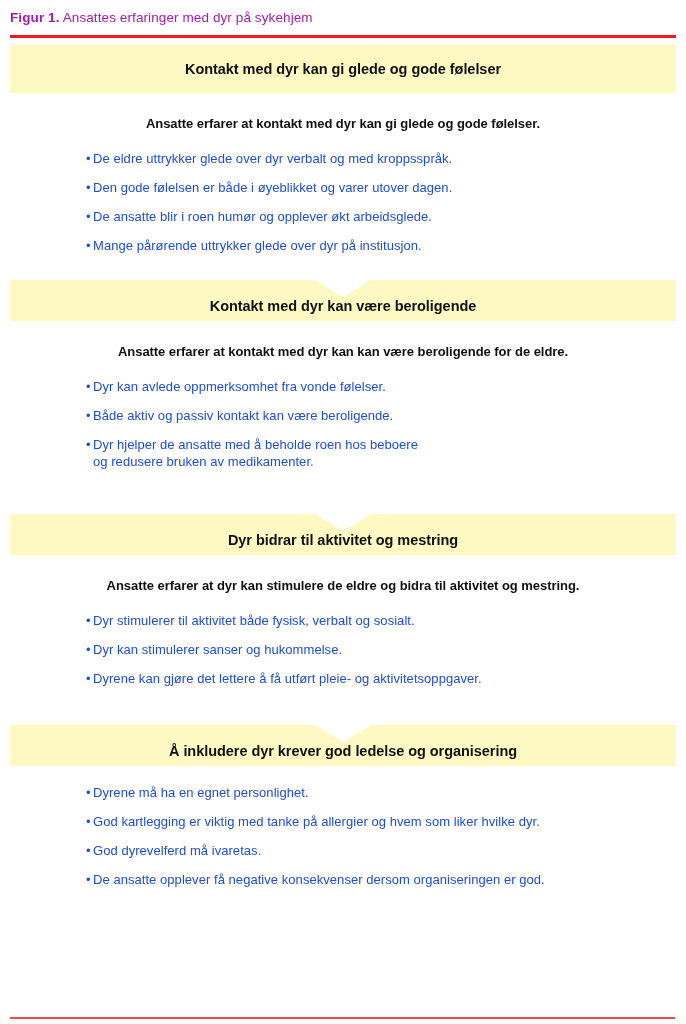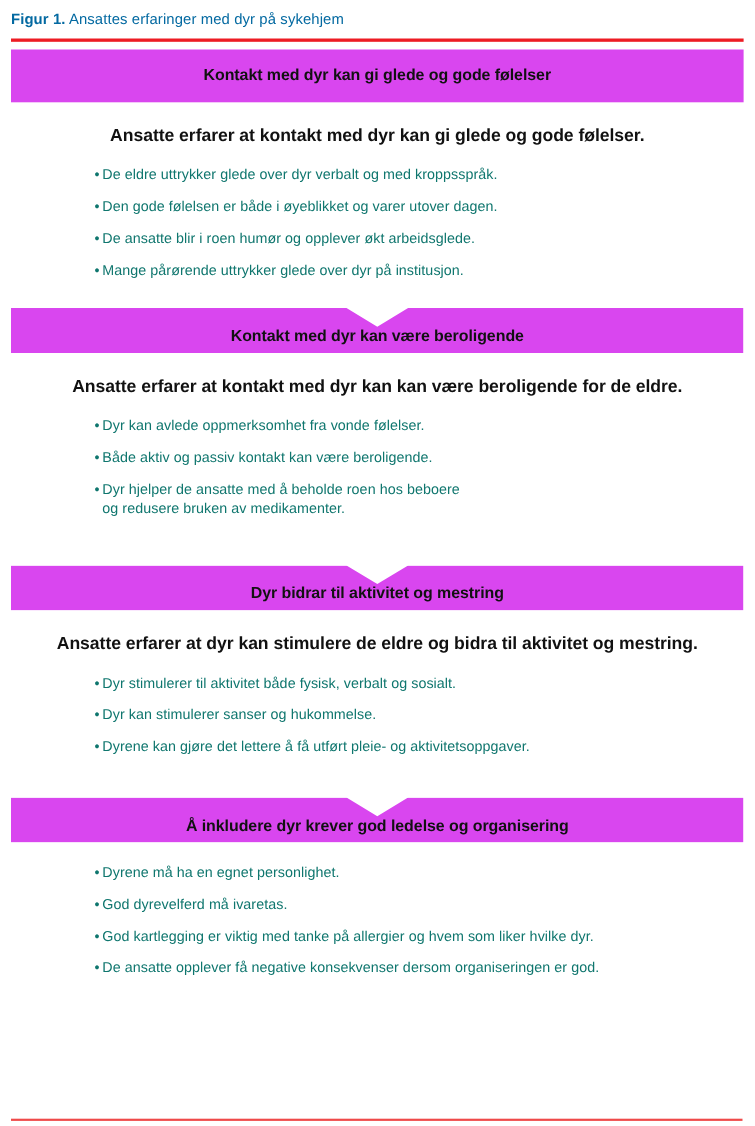--- a/index.html
+++ b/index.html
@@ -28,7 +28,7 @@
     margin: 9px 0 0 10px;
     font-size: 13.5px;
     line-height: 17px;
-    color: #0369a1;
+    color: #a21caf;
     letter-spacing: 0.1px;
   }
   .caption .caption-label {

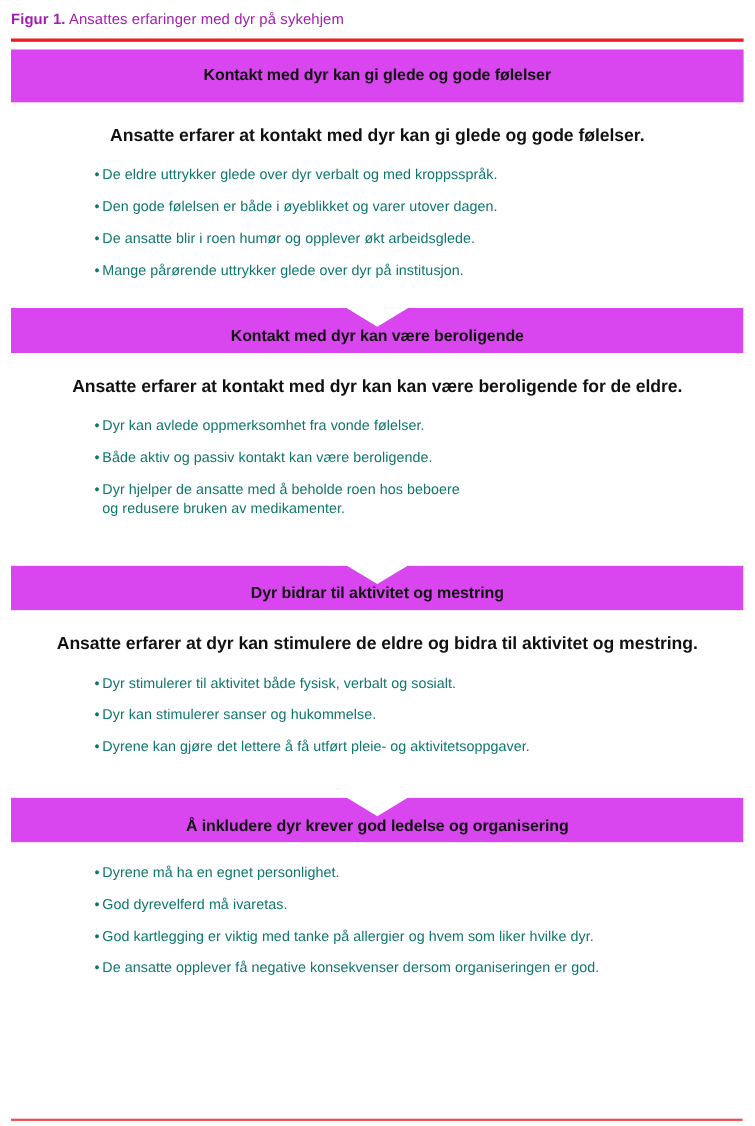--- a/index.html
+++ b/index.html
@@ -62,7 +62,7 @@
   
   .band {
     position: relative;
-    background: #d946ef;
+    background: #fef9c3;
     height: 48px;
     display: flex;
     align-items: center;

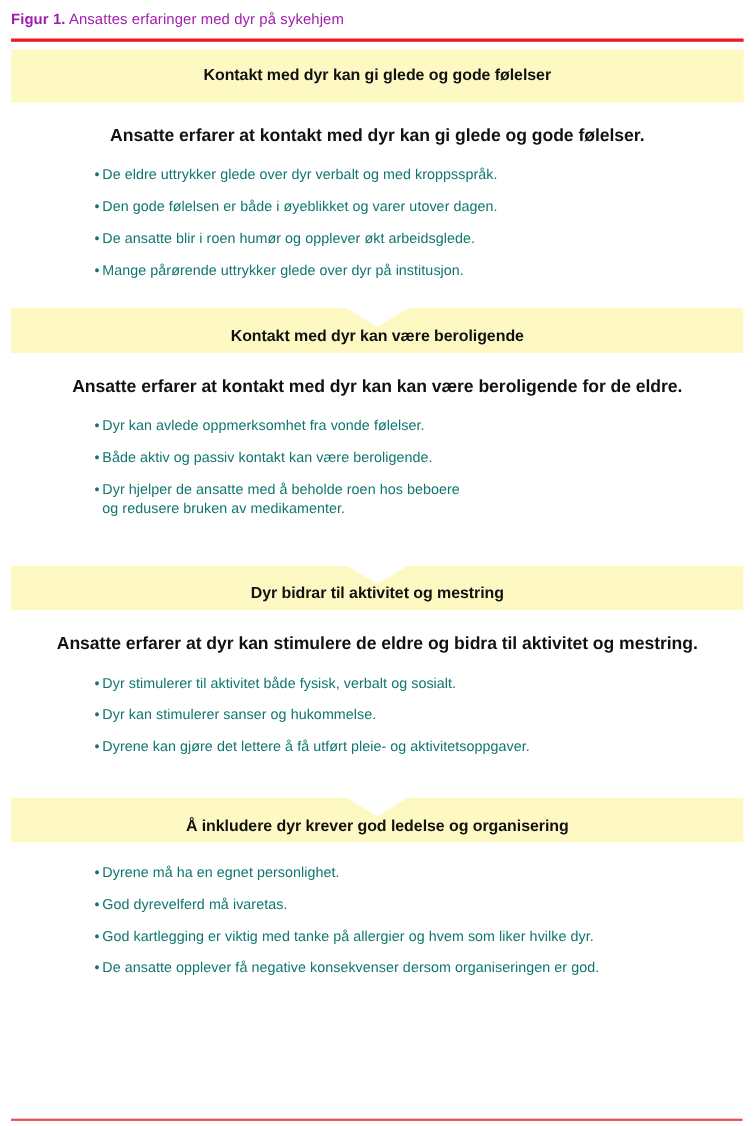--- a/index.html
+++ b/index.html
@@ -99,7 +99,7 @@
 
   .subtitle {
     text-align: center;
-    font-size: 16px;
+    font-size: 13px;
     font-weight: bold;
     color: #111111;
     line-height: 17px;

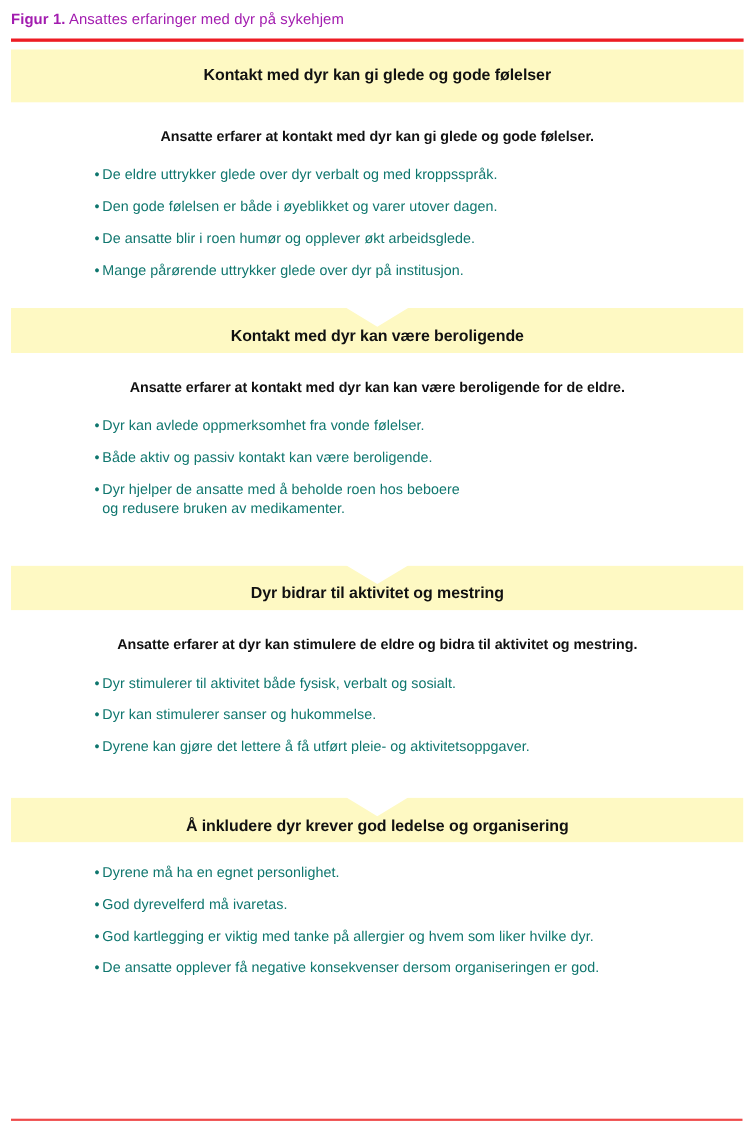--- a/index.html
+++ b/index.html
@@ -117,7 +117,7 @@
     position: relative;
     font-size: 13px;
     line-height: 17px;
-    color: #0f766e;
+    color: #1d4ed8;
     padding-left: 7px;
     margin-bottom: 12px;
     white-space: pre-line;

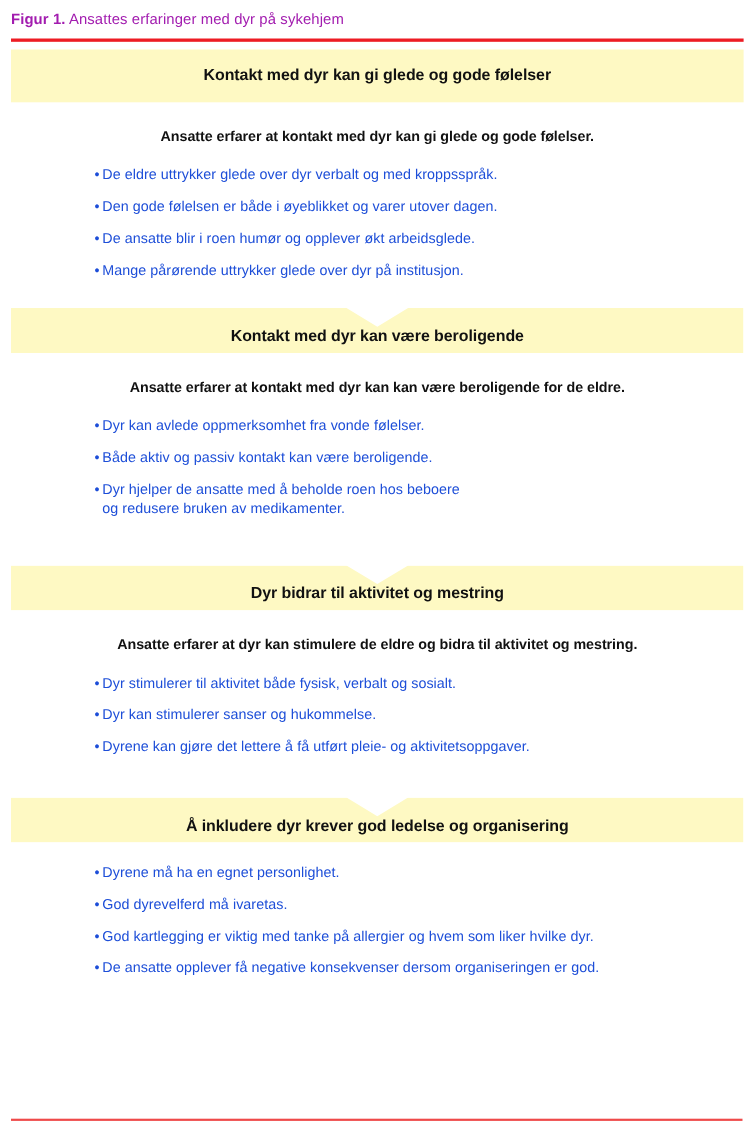--- a/index.html
+++ b/index.html
@@ -210,8 +210,8 @@
       <div class="stage-body">
         <ul class="bullets">
           <li>Dyrene må ha en egnet personlighet.</li>
+          <li>God kartlegging er viktig med tanke på allergier og hvem som liker hvilke dyr.</li>
           <li>God dyrevelferd må ivaretas.</li>
-          <li>God kartlegging er viktig med tanke på allergier og hvem som liker hvilke dyr.</li>
           <li>De ansatte opplever få negative konsekvenser dersom organiseringen er god.</li>
         </ul>
       </div>

